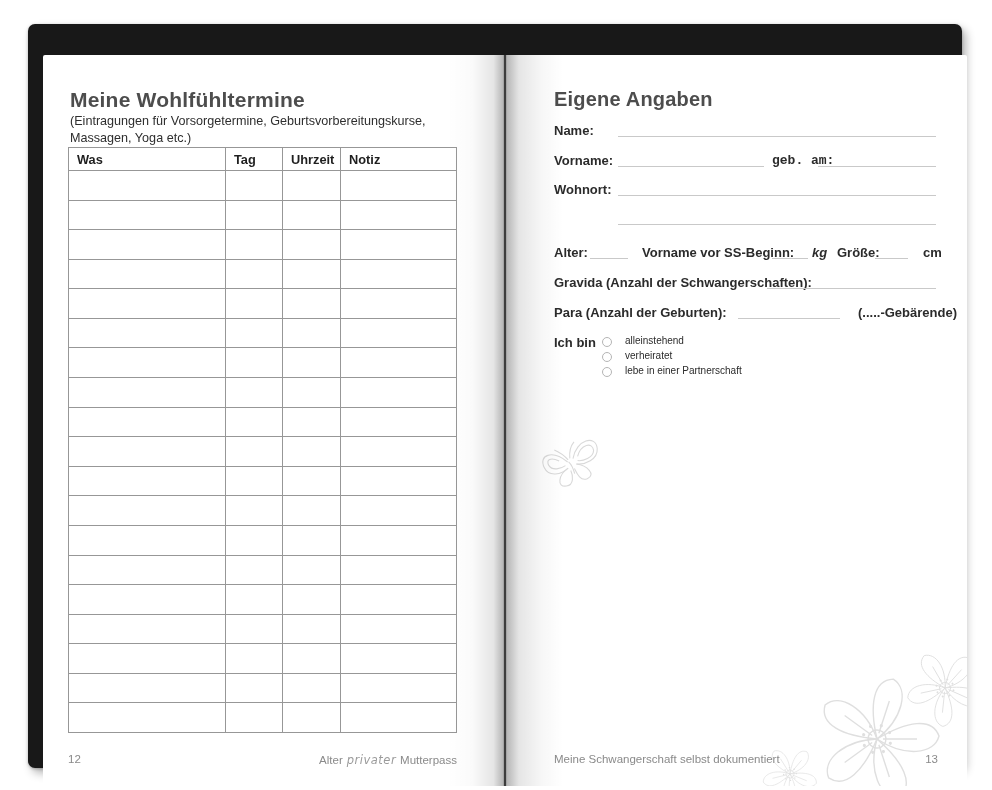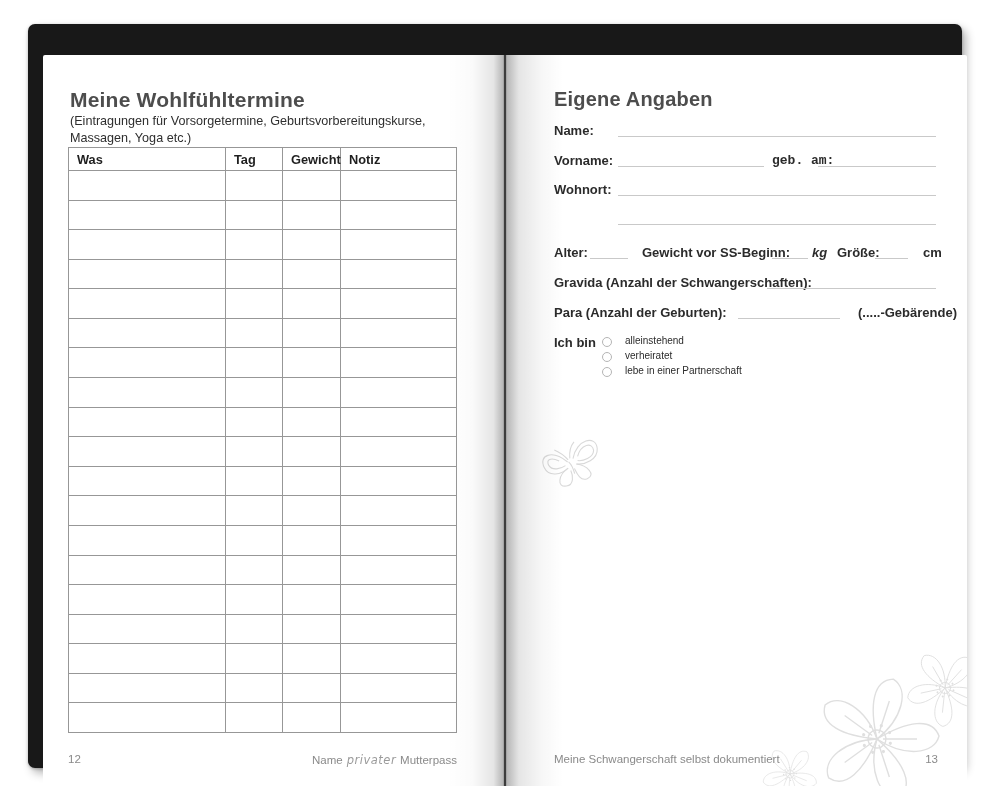--- a/index.html
+++ b/index.html
@@ -86,7 +86,7 @@
           <tr>
             <th>Was</th>
             <th>Tag</th>
-            <th>Gewicht</th>
+            <th>Uhrzeit</th>
             <th>Notiz</th>
           </tr>
         </thead>

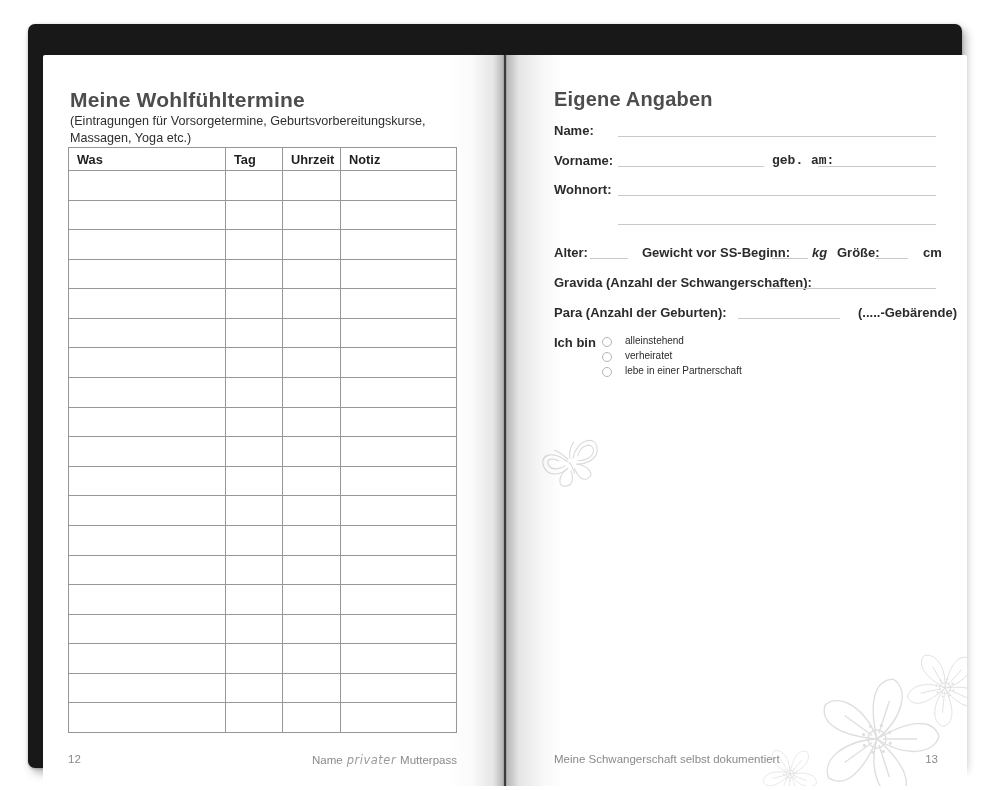--- a/index.html
+++ b/index.html
@@ -231,7 +231,7 @@
 
       <span class="lbl" style="left:49px;top:190px;">Alter:</span>
       <span class="fline" style="left:85px;top:203px;width:38px;"></span>
-      <span class="lbl" style="left:137px;top:190px;">Gewicht vor SS-Beginn:</span>
+      <span class="lbl" style="left:137px;top:190px;">Vorname vor SS-Beginn:</span>
       <span class="fline" style="left:267px;top:203px;width:36px;"></span>
       <span class="lbl" style="left:307px;top:190px;font-style:italic;">kg</span>
       <span class="lbl" style="left:332px;top:190px;text-align:right;">Größe:</span>

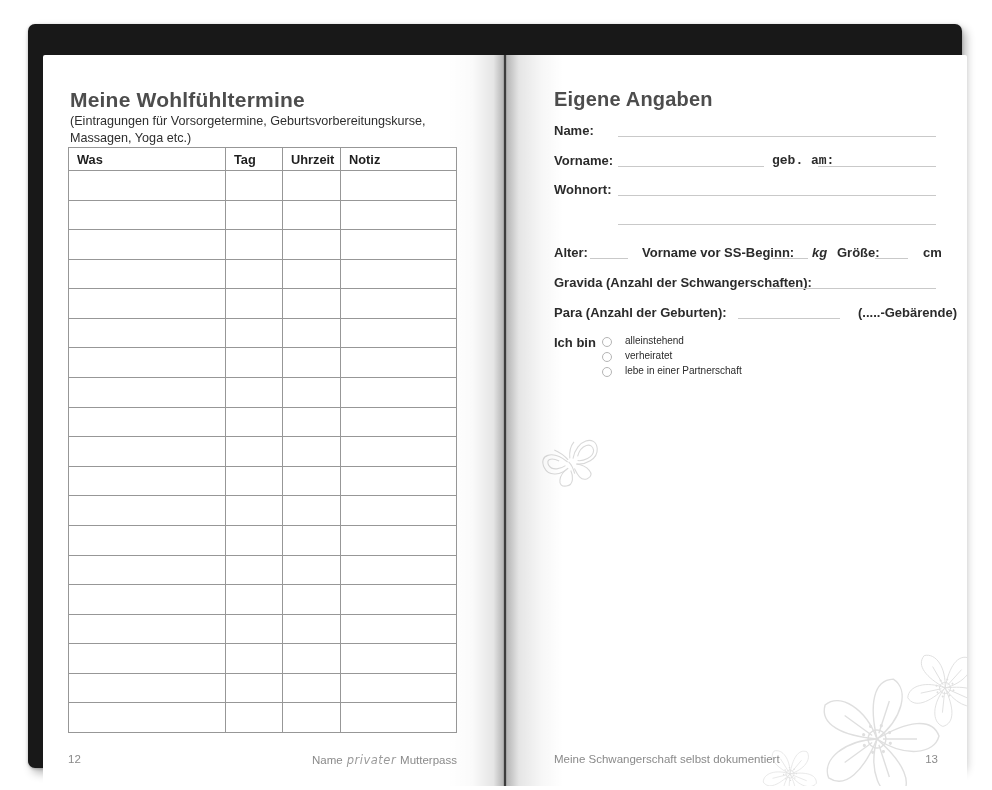--- a/index.html
+++ b/index.html
@@ -210,7 +210,7 @@
 
       <div class="footer footer-left">
         <span>12</span>
-        <span class="series"><span>Name</span><span class="hand">privater</span><span>Mutterpass</span></span>
+        <span class="series"><span>Alter</span><span class="hand">privater</span><span>Mutterpass</span></span>
       </div>
     </div>
 

